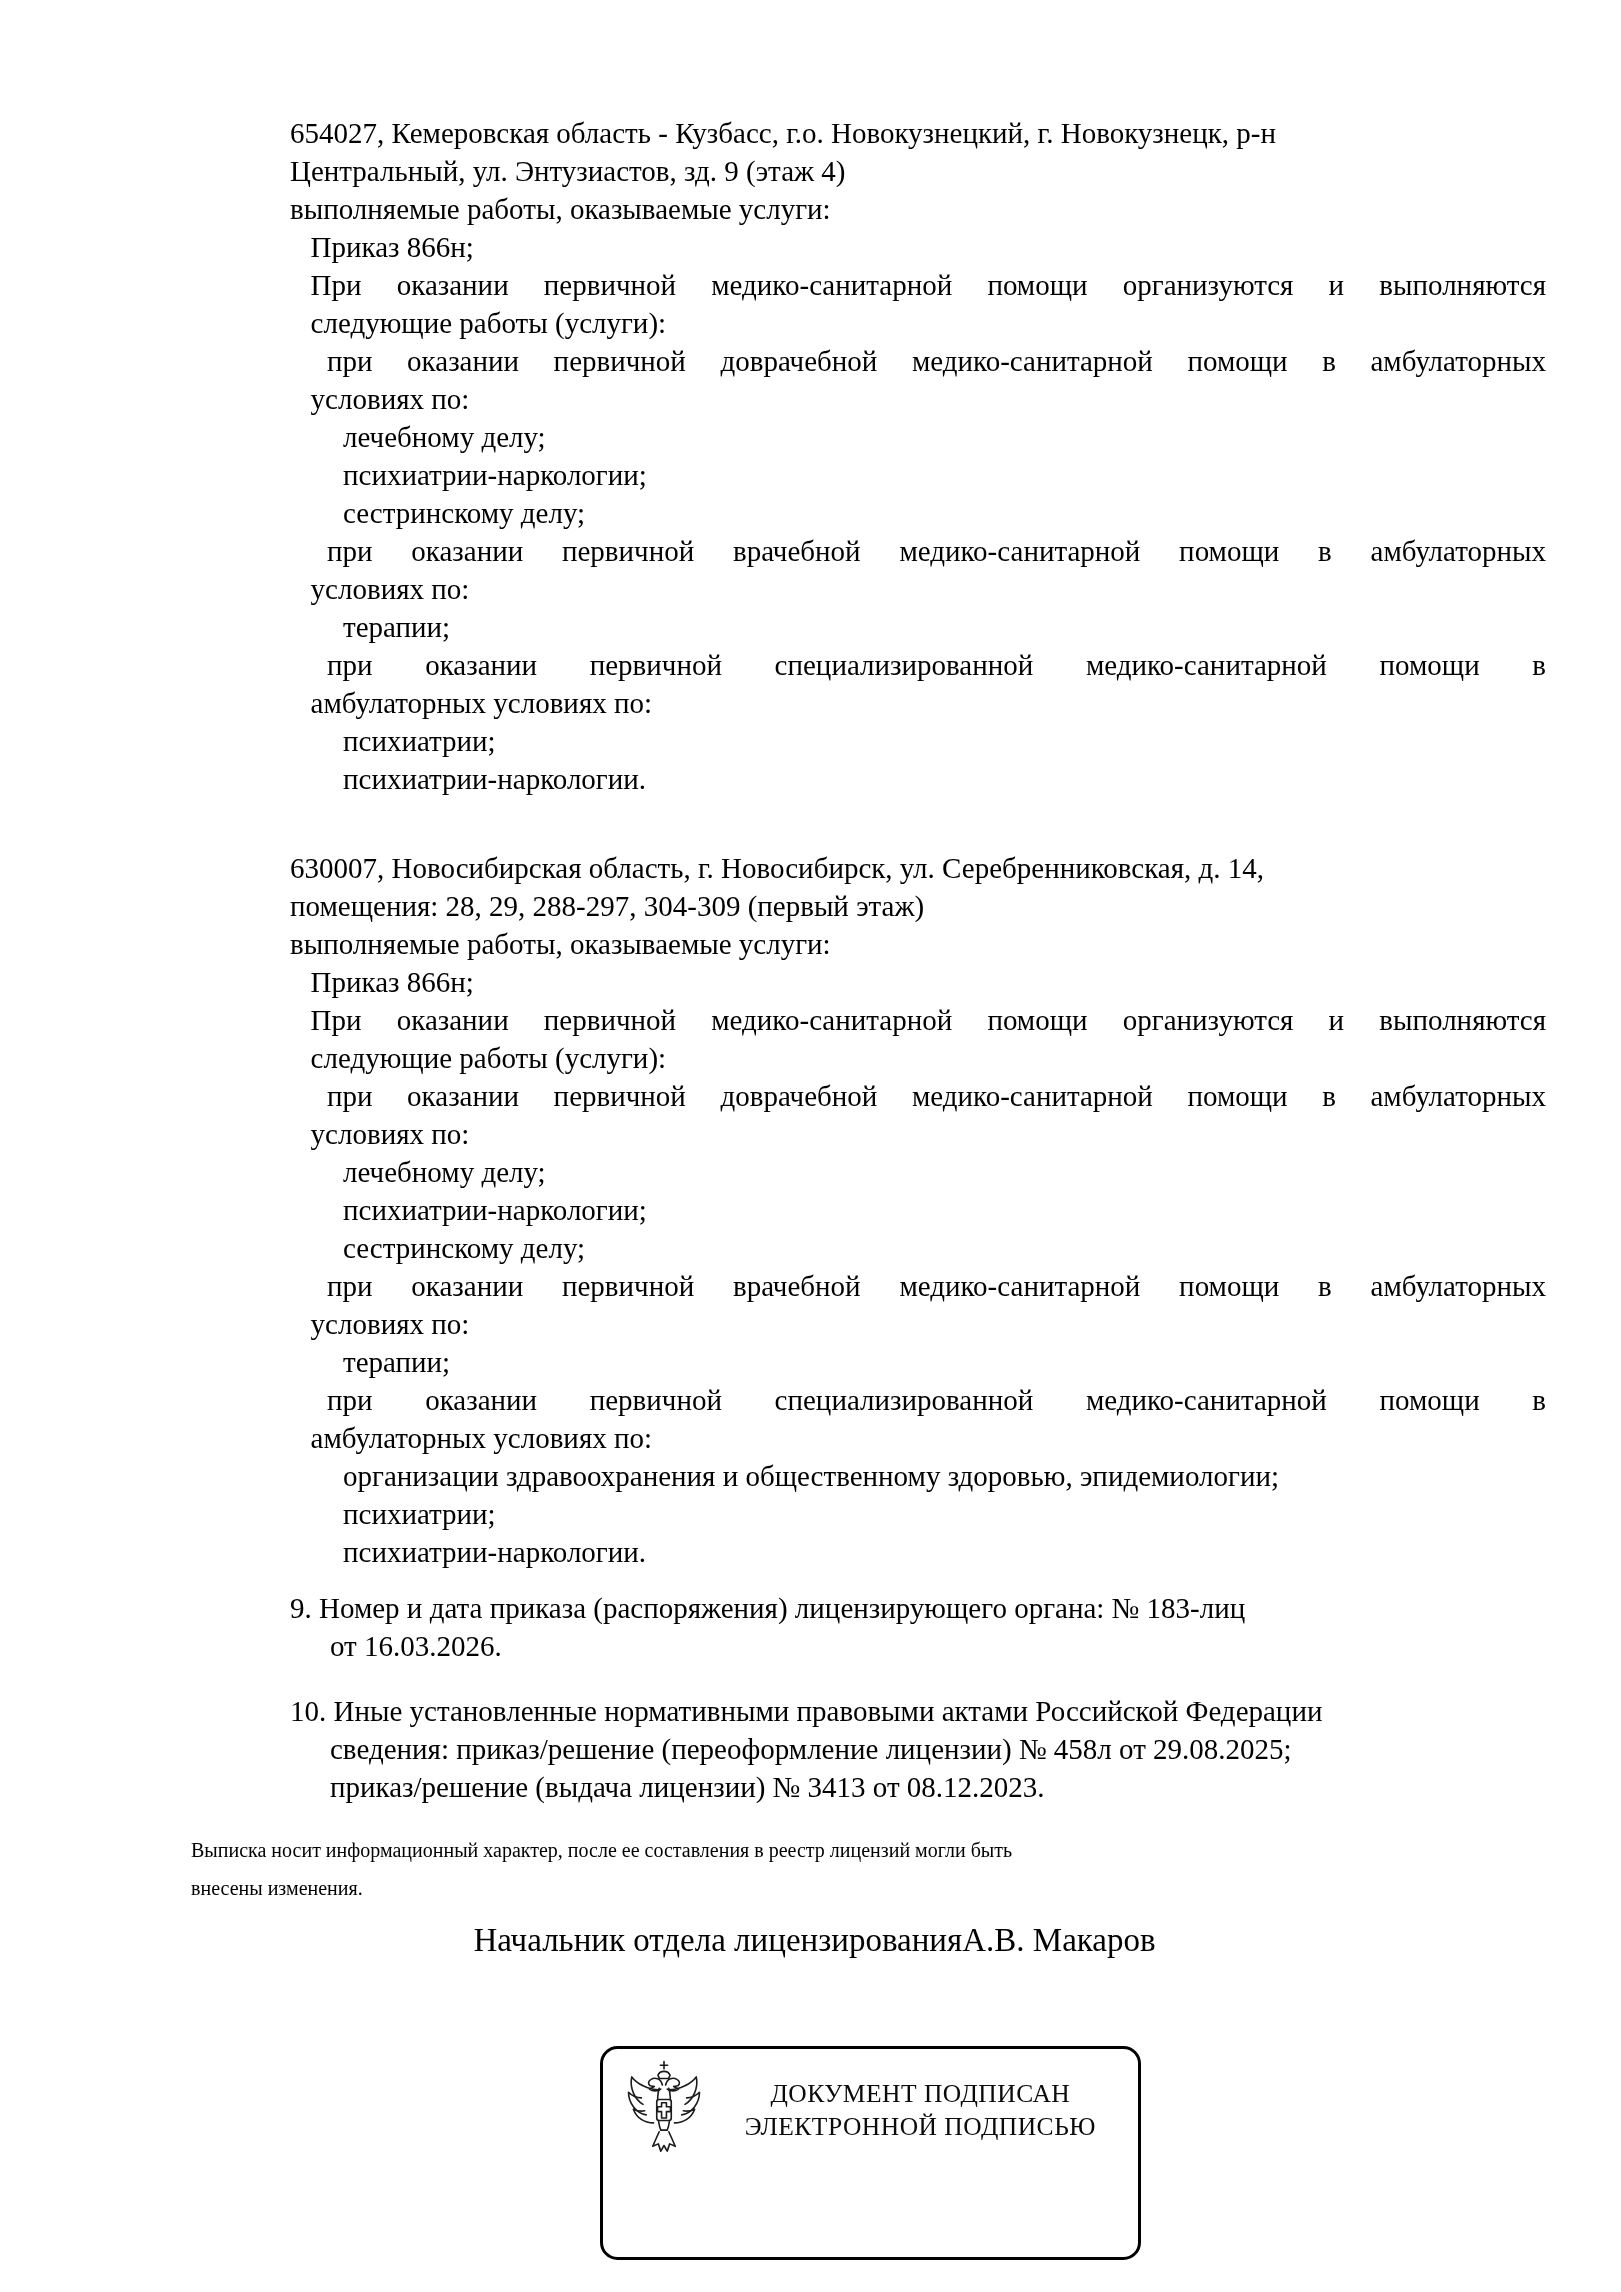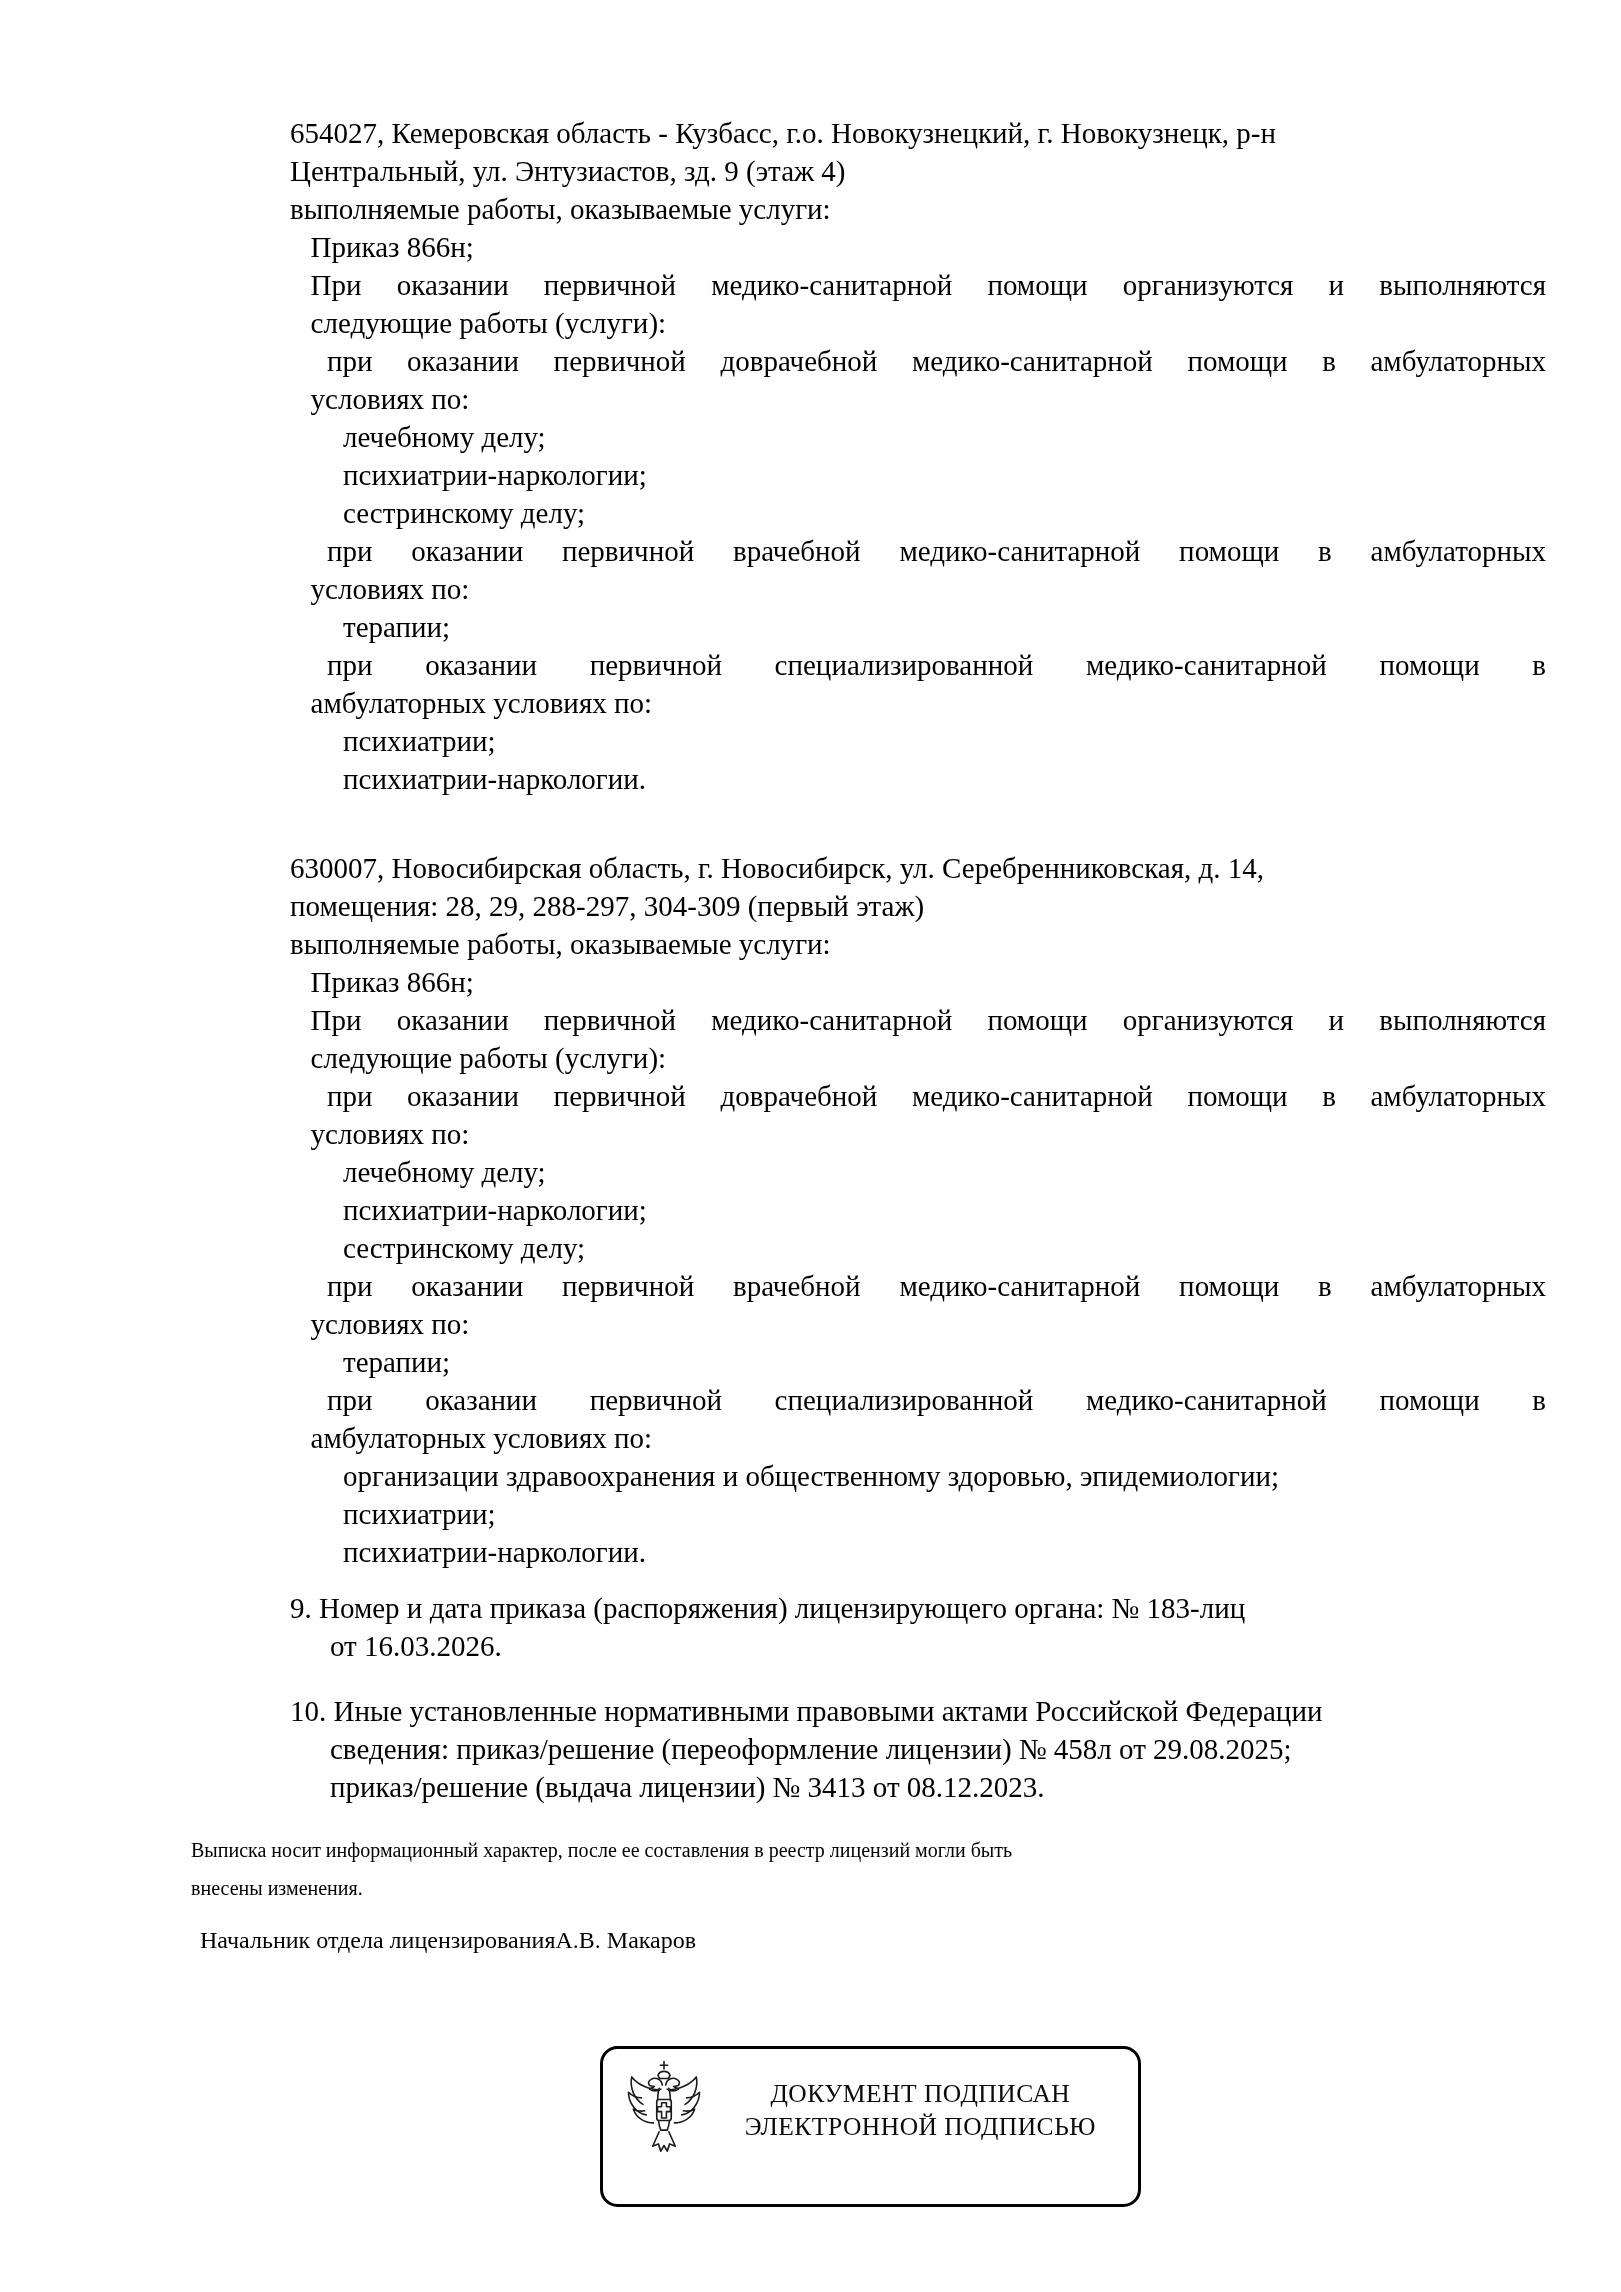--- a/index.html
+++ b/index.html
@@ -42,9 +42,9 @@
 
   
   .signature{
-    position:absolute; left:200px; top:1919px; width:1249px;
-    display:flex; justify-content:flex-start; align-items:baseline;
-    font-size:24px; line-height:43px;
+    position:absolute; left:190px; top:1919px; width:1249px;
+    display:flex; justify-content:center; align-items:baseline;
+    font-size:33px; line-height:43px;
   }
 
   

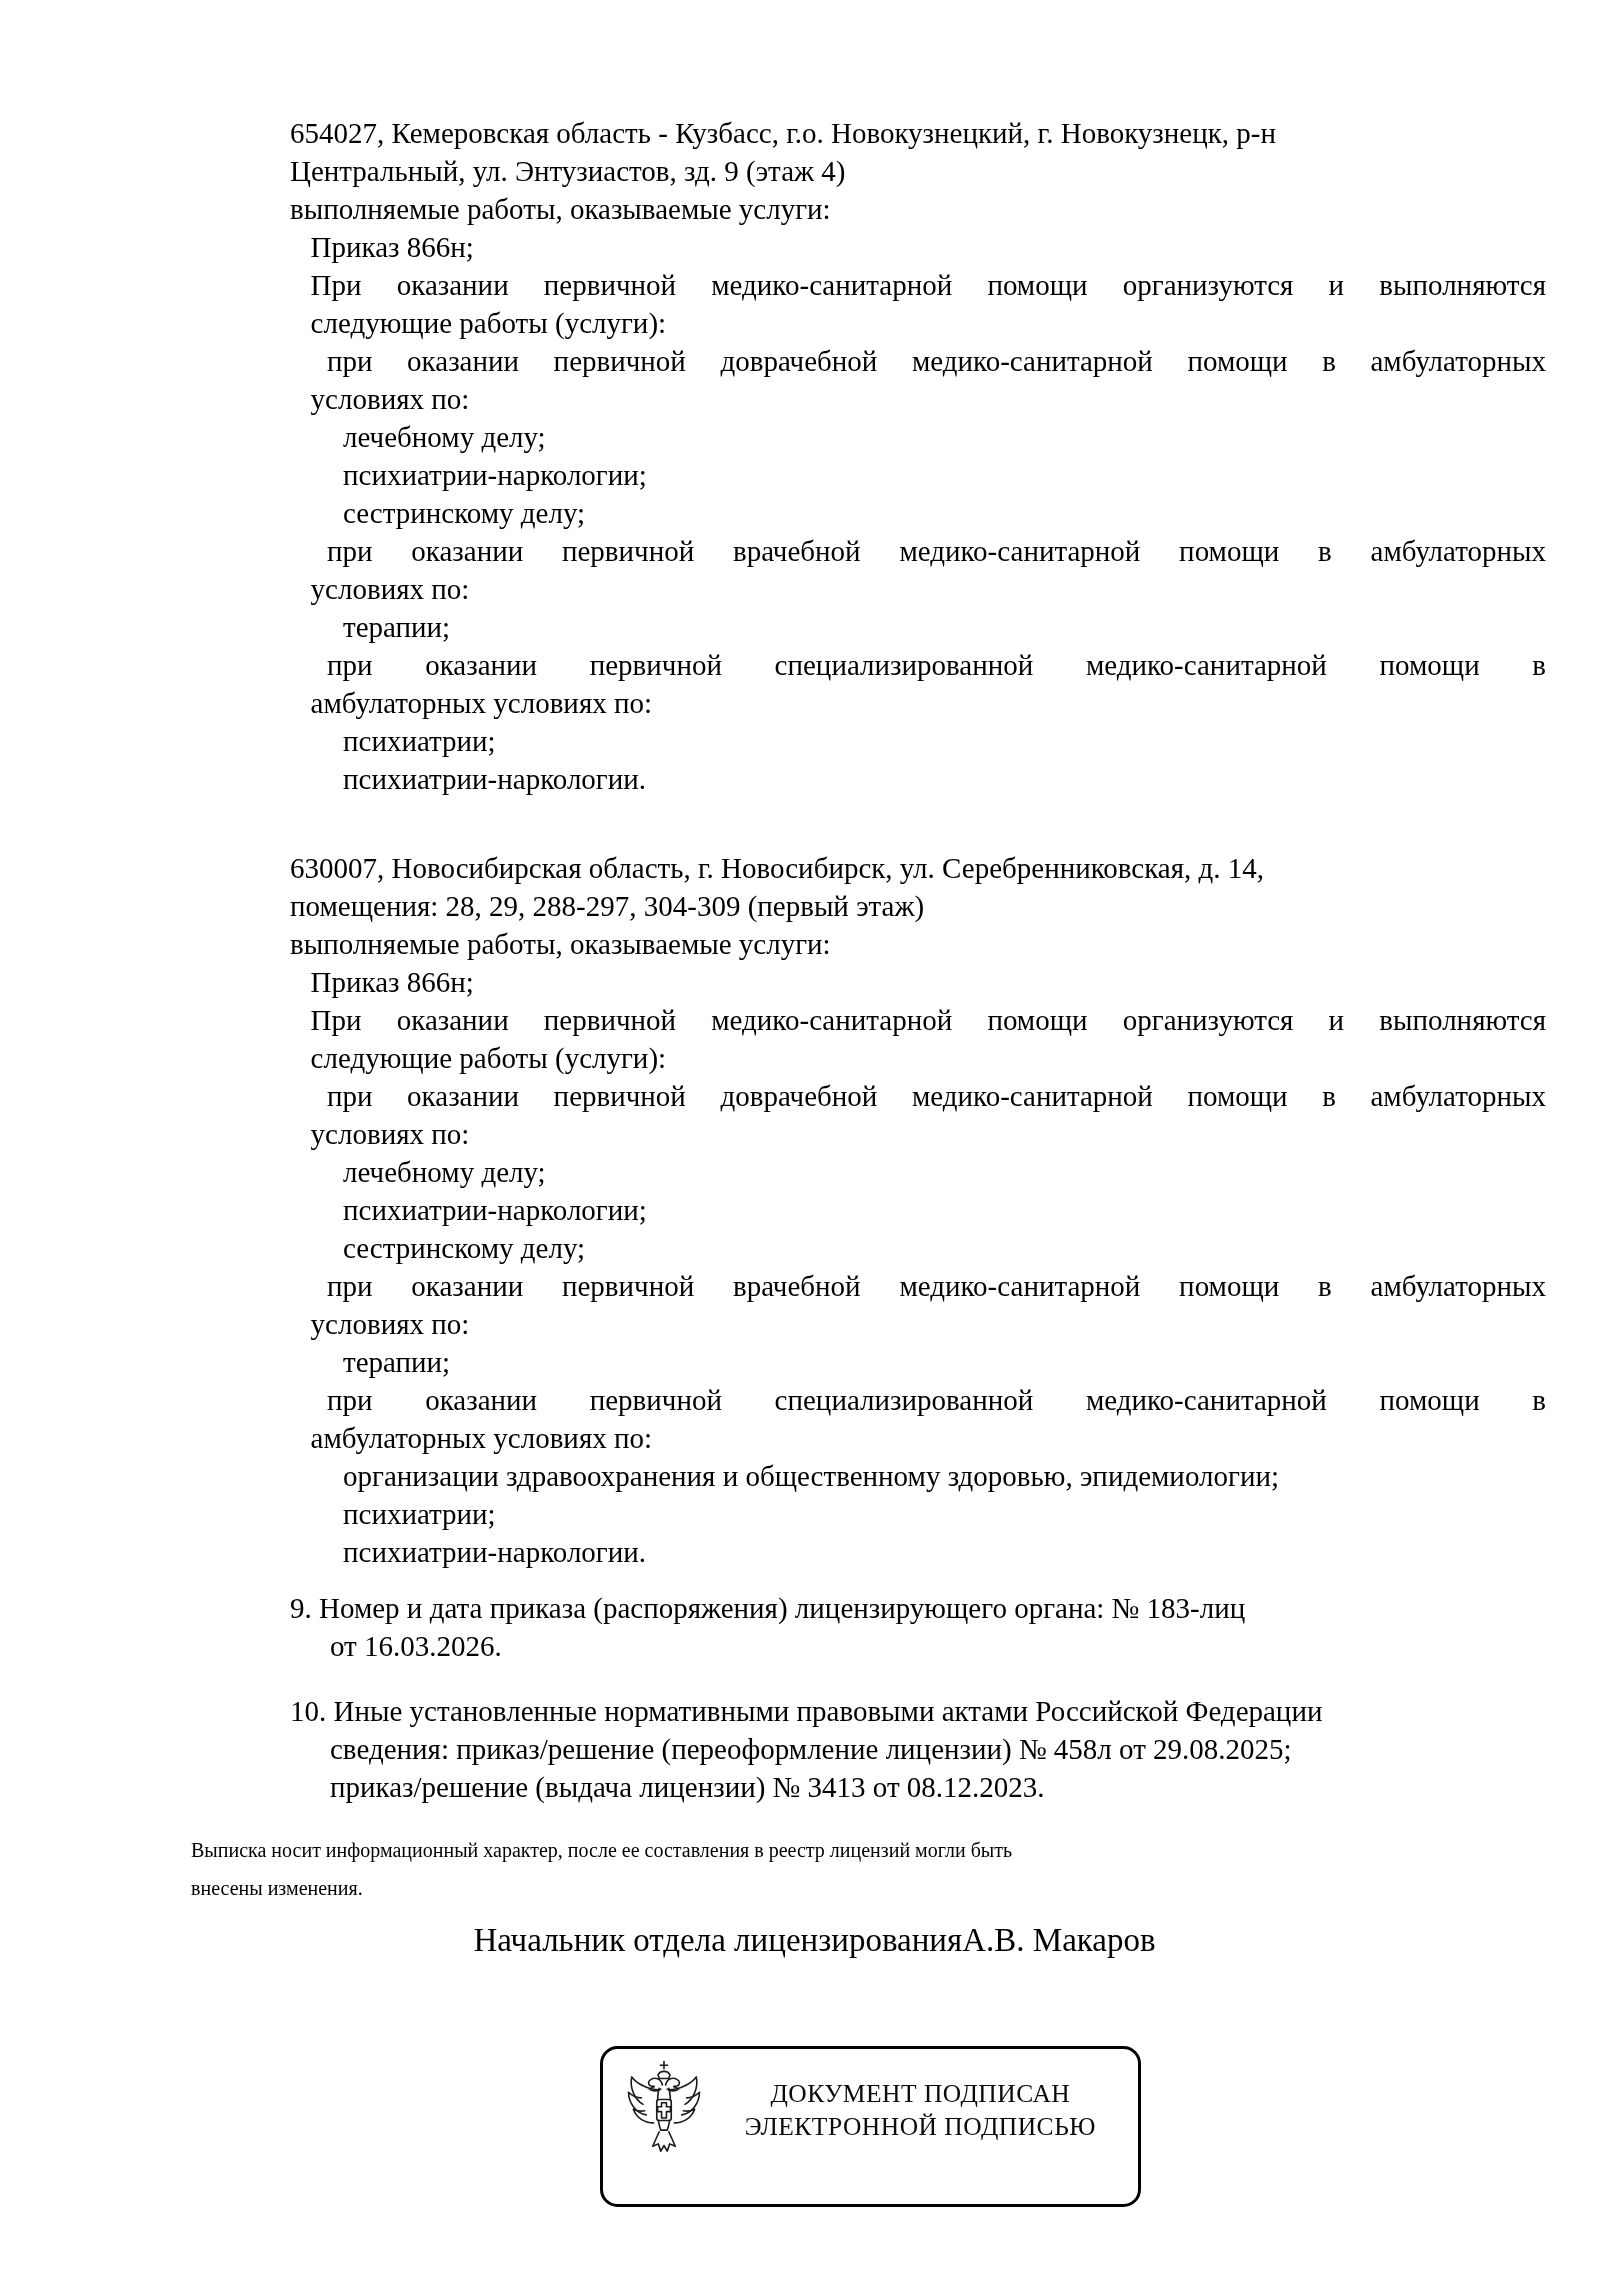--- a/index.html
+++ b/index.html
@@ -49,7 +49,7 @@
 
   
   .stamp{
-    position:absolute; left:600px; top:2046px; width:541px; height:161px;
+    position:absolute; left:600px; top:2046px; width:541px; height:214px;
     border:3.9px solid #000; border-radius:17.6px;
     box-sizing:border-box;
     padding:9.8px 17.6px 7.8px 19.6px;

